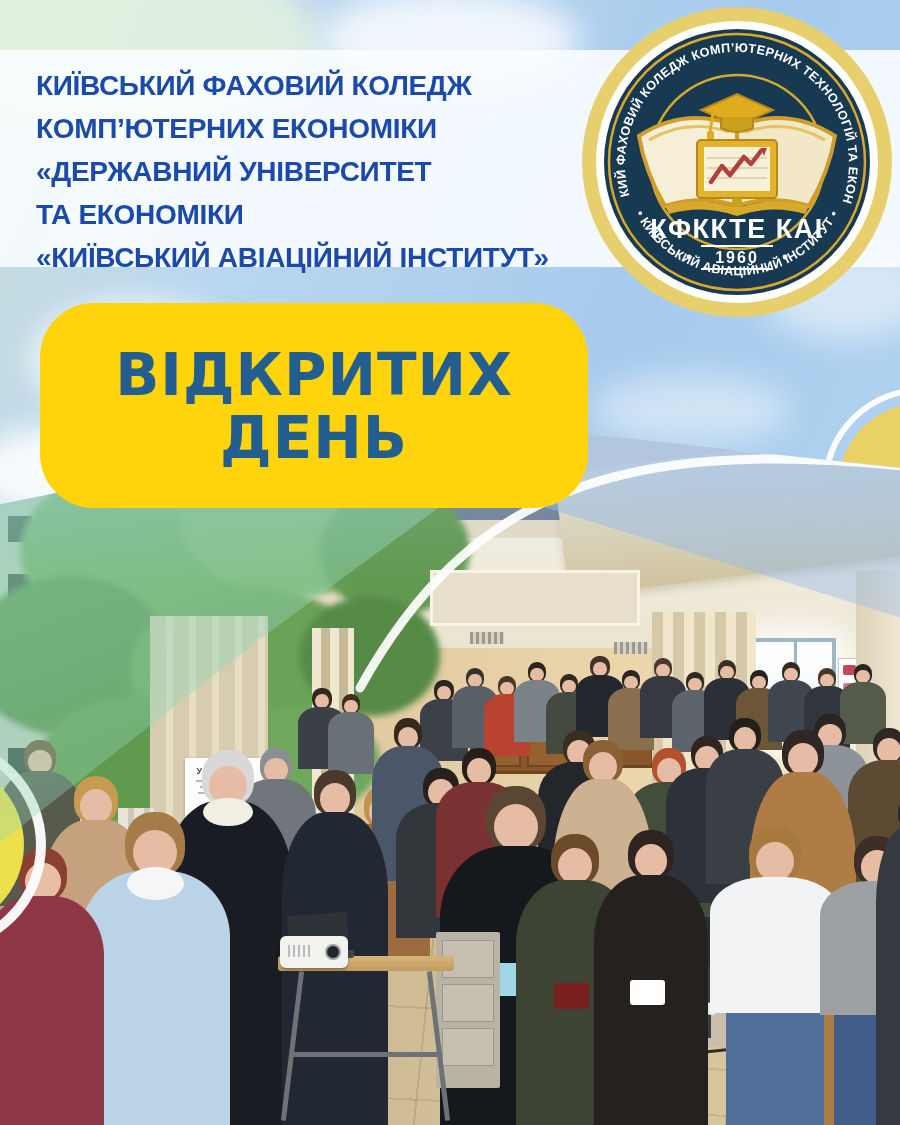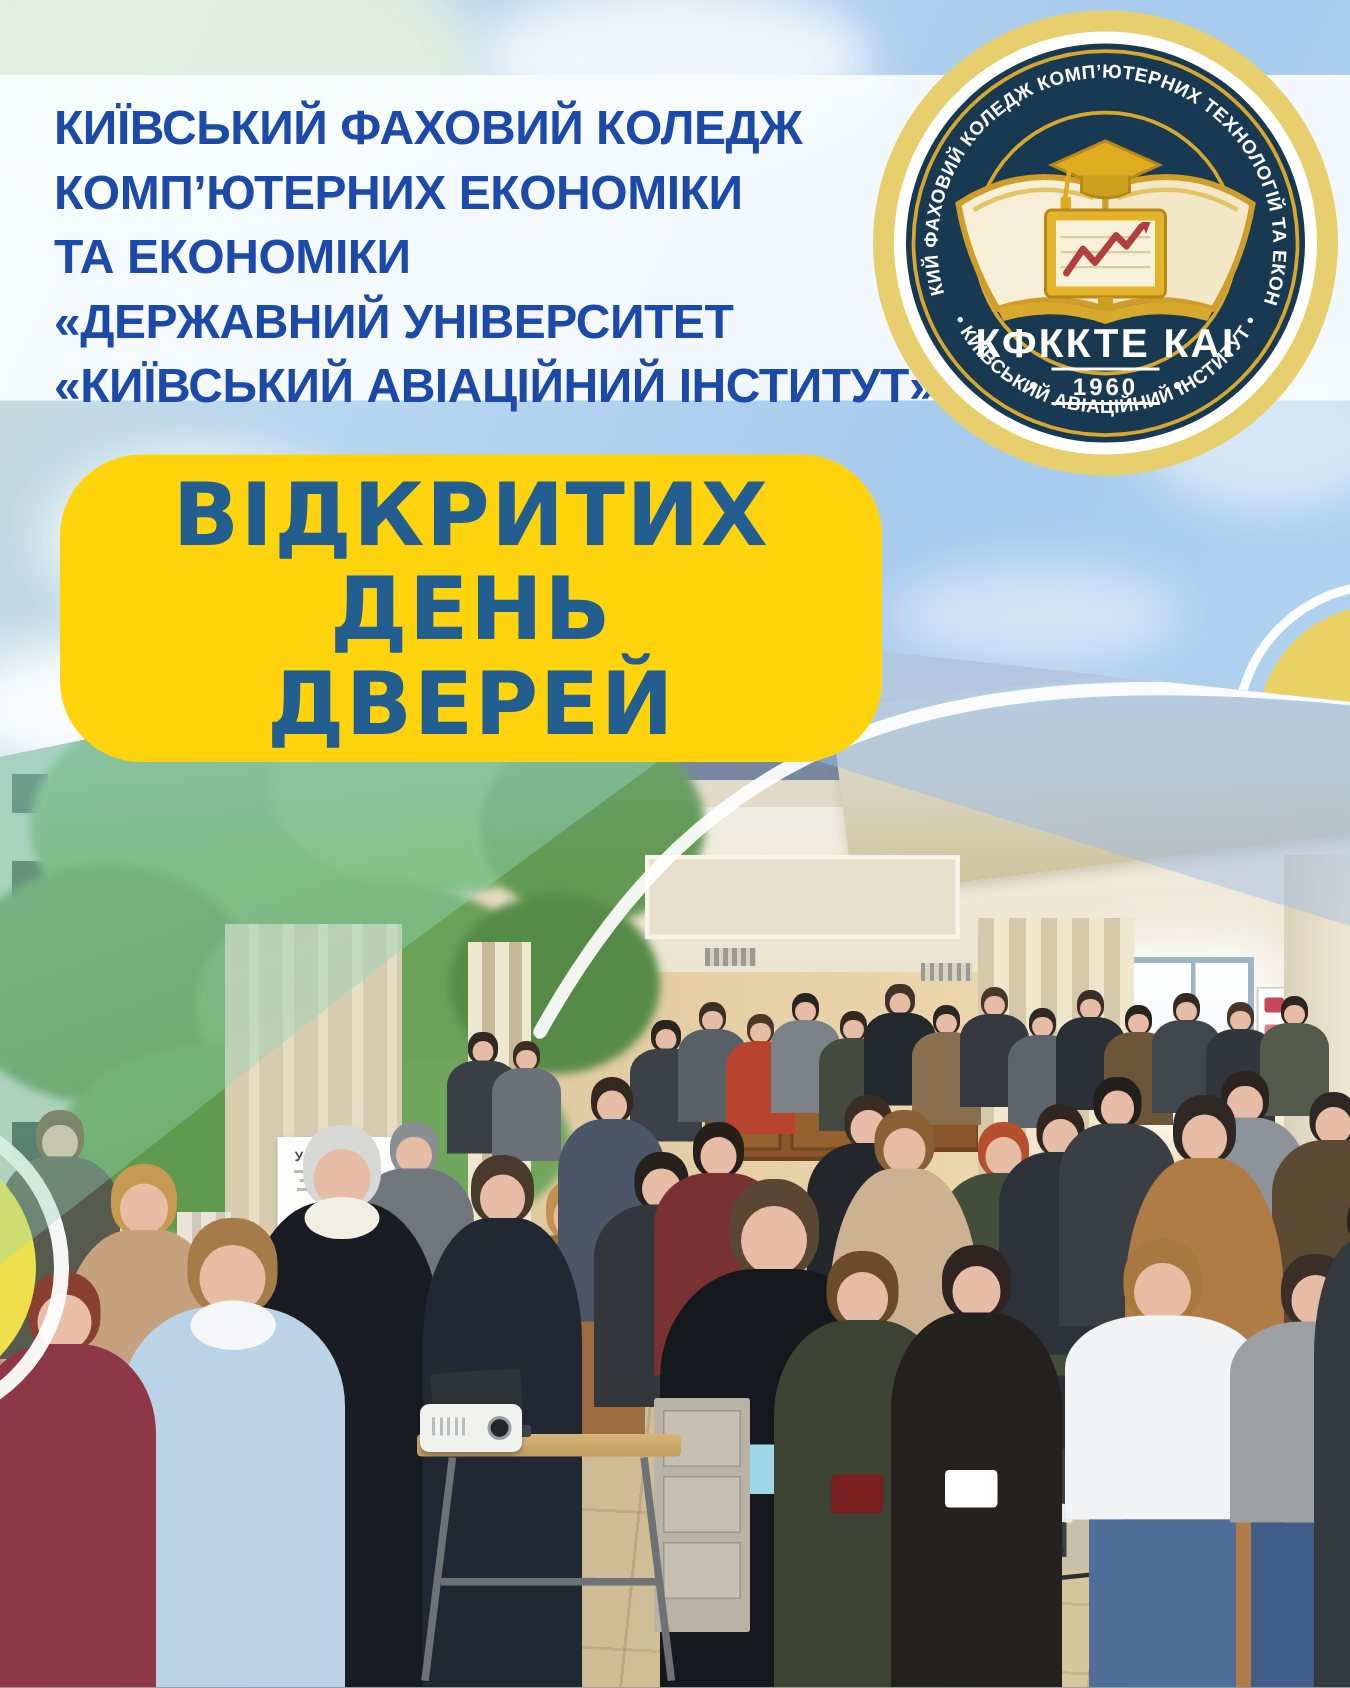--- a/index.html
+++ b/index.html
@@ -28,7 +28,7 @@
   .band{position:absolute;left:0;top:50px;width:900px;height:217px;z-index:10;
         background:rgba(250,253,255,.9);}
   .college-name{position:absolute;left:36px;top:14px;
-        font-weight:bold;font-size:32px;line-height:43px;letter-spacing:-.3px;
+        font-weight:bold;font-size:28px;line-height:43px;letter-spacing:-.3px;
         color:var(--c-headline);font-family:"Liberation Sans","DejaVu Sans",sans-serif;}
 
   

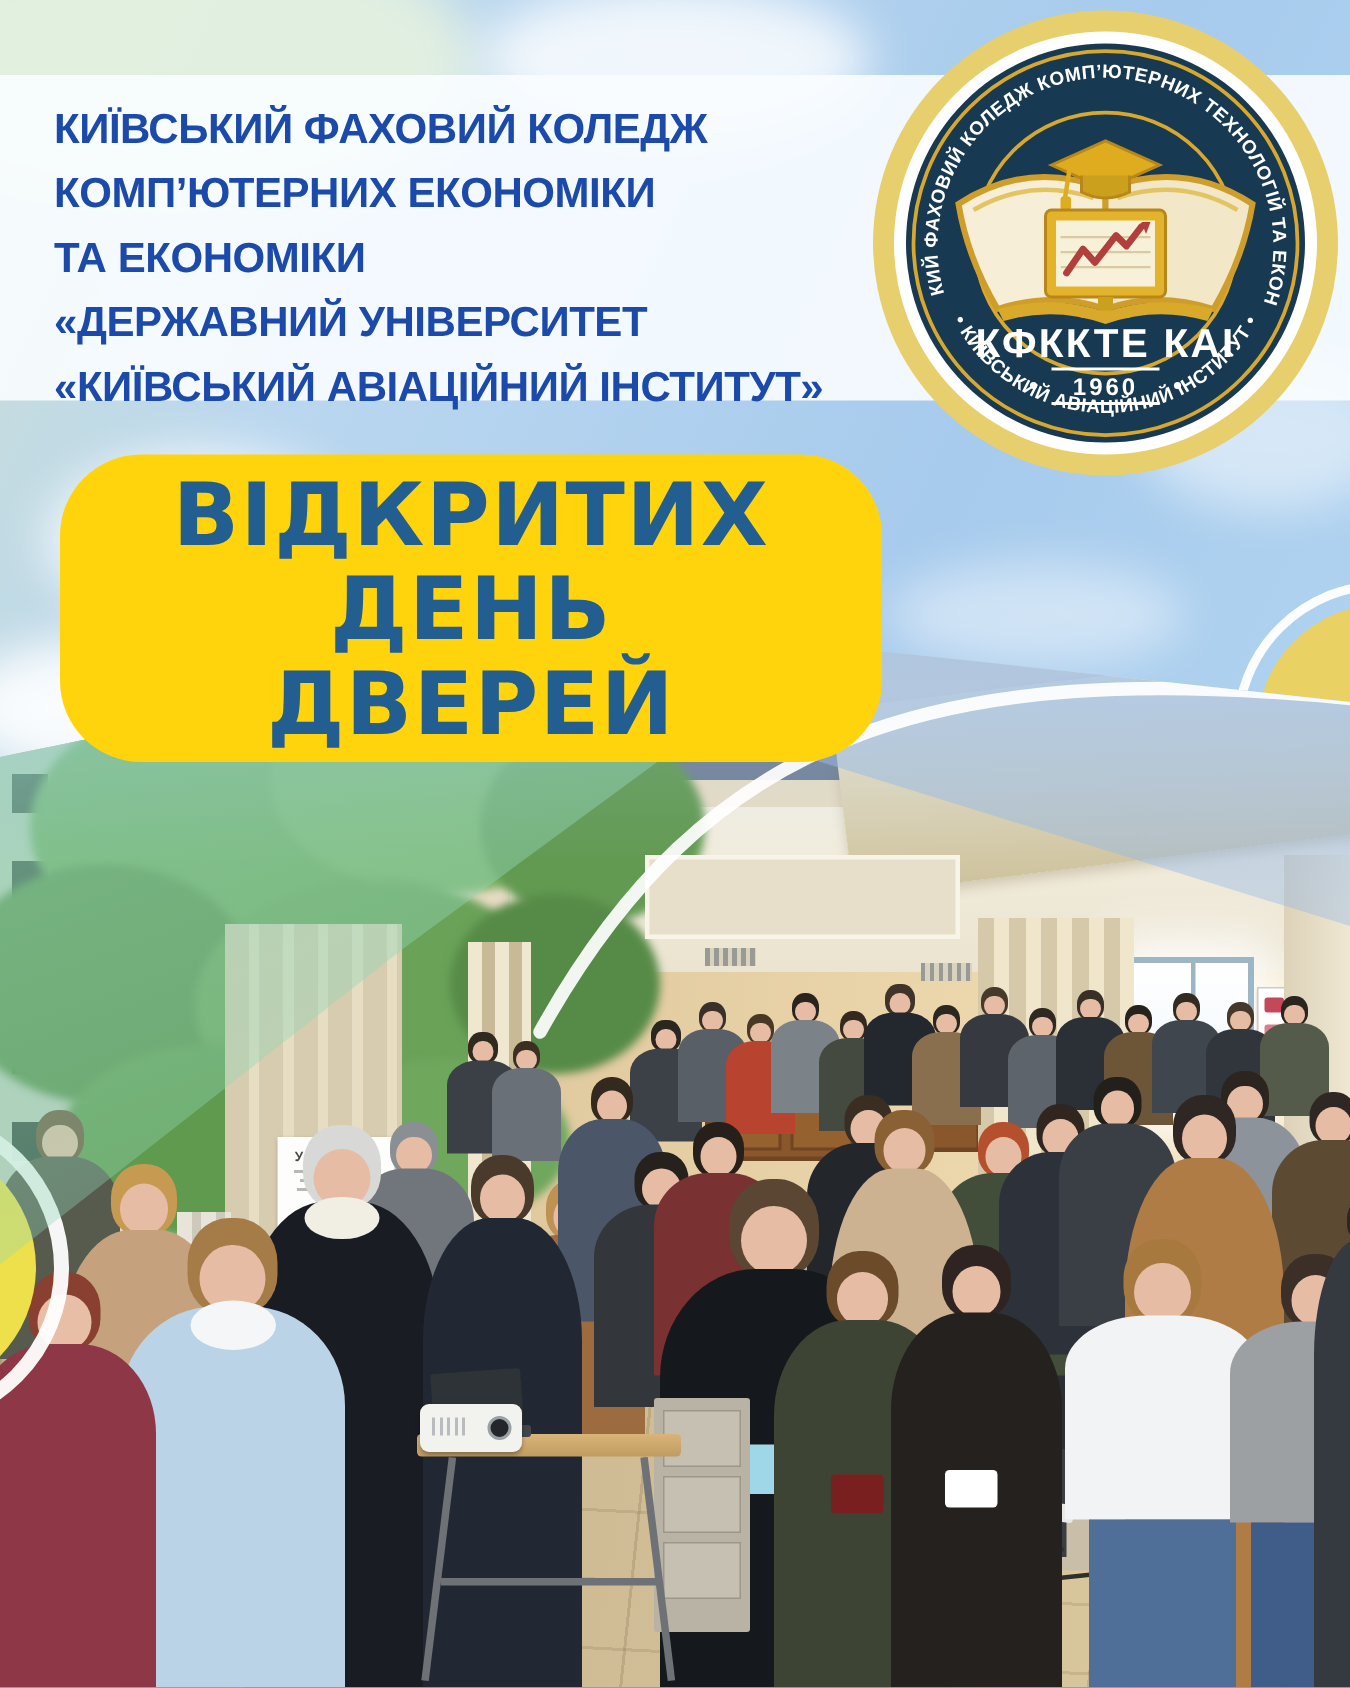--- a/index.html
+++ b/index.html
@@ -520,8 +520,8 @@
     <div class="college-name">
       <div>КИЇВСЬКИЙ ФАХОВИЙ КОЛЕДЖ</div>
       <div>КОМП’ЮТЕРНИХ ЕКОНОМІКИ</div>
+      <div>«ДЕРЖАВНИЙ УНІВЕРСИТЕТ</div>
       <div>ТА ЕКОНОМІКИ</div>
-      <div>«ДЕРЖАВНИЙ УНІВЕРСИТЕТ</div>
       <div>«КИЇВСЬКИЙ АВІАЦІЙНИЙ ІНСТИТУТ»</div>
     </div>
   </div>

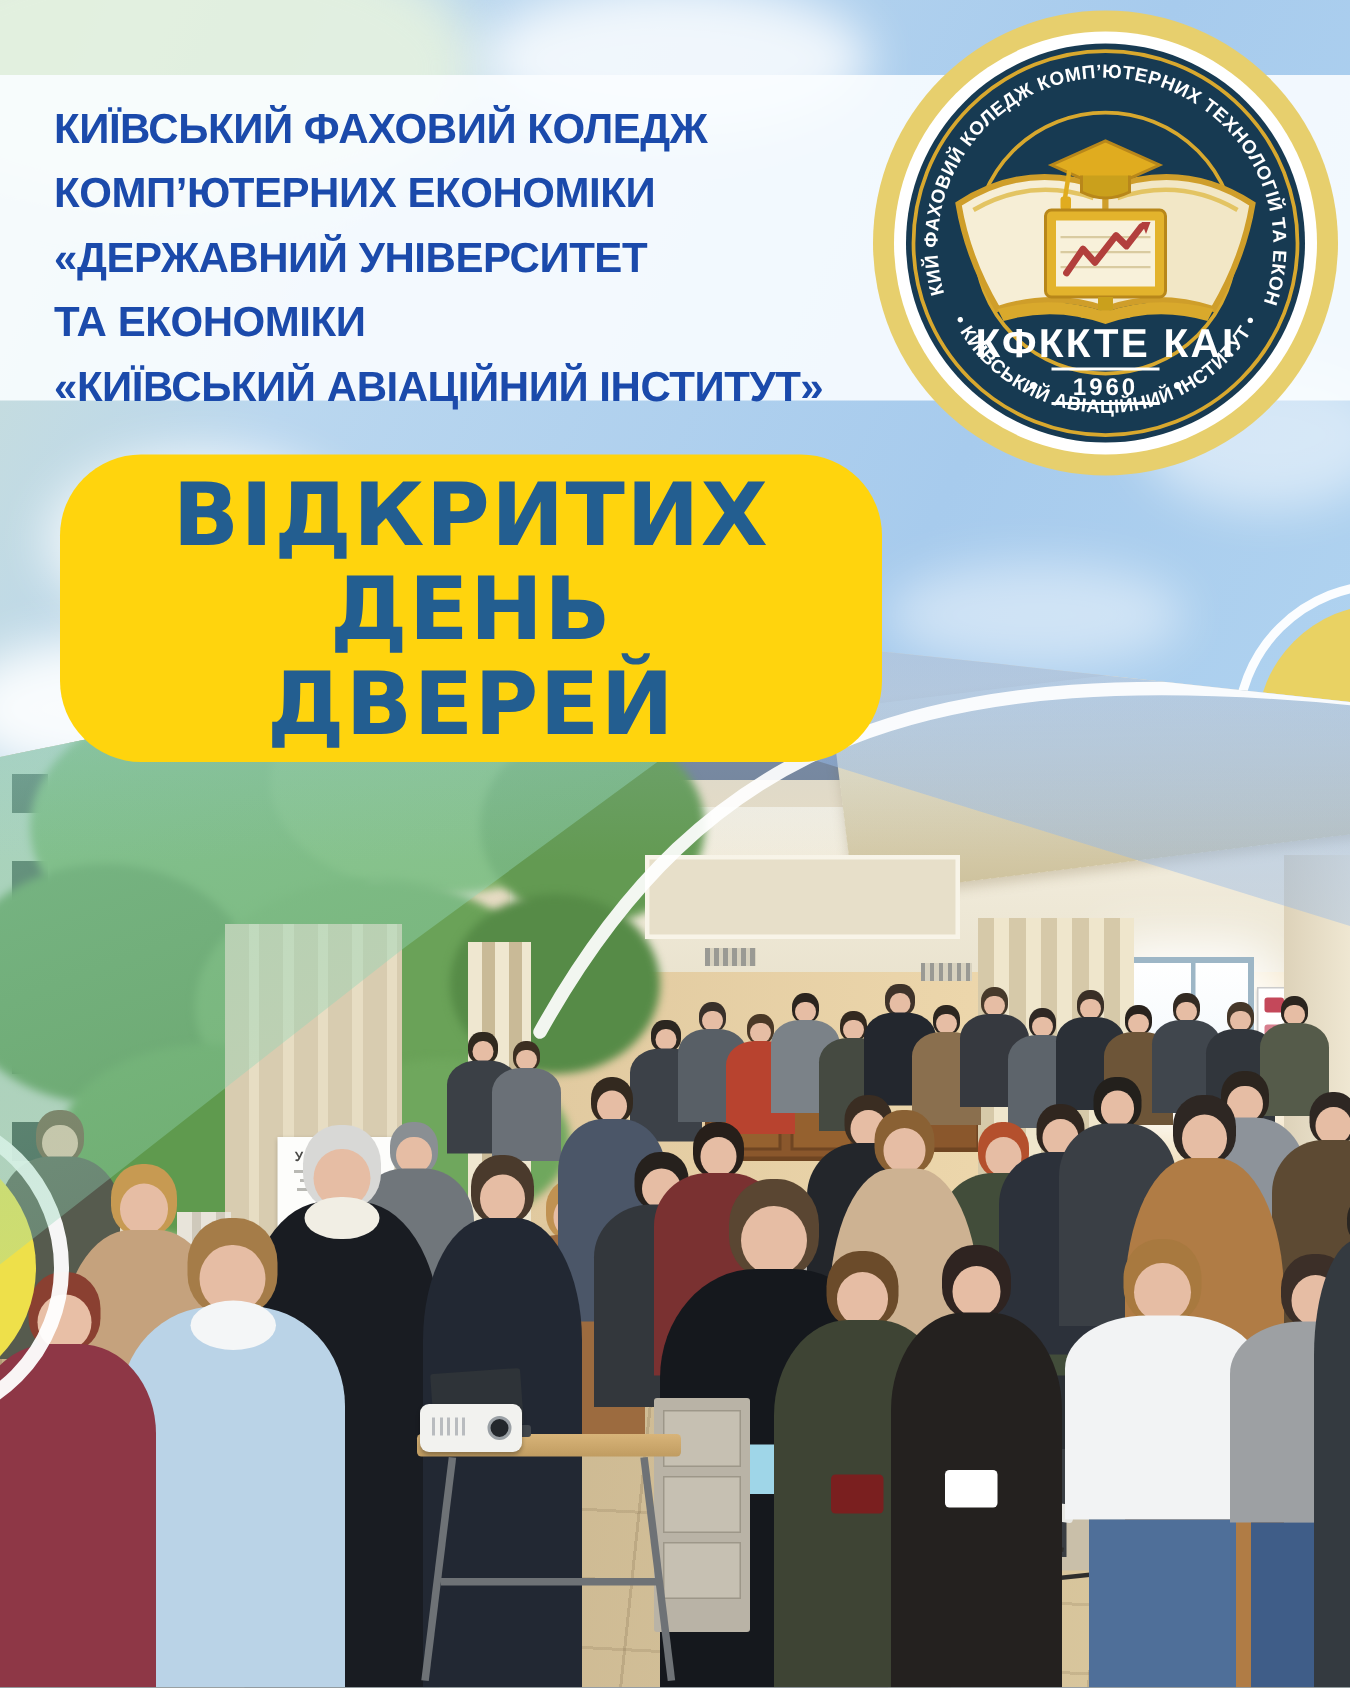--- a/index.html
+++ b/index.html
@@ -529,7 +529,6 @@
   <div class="badge">
     <div class="badge-line">ВІДКРИТИХ</div>
     <div class="badge-line">ДЕНЬ</div>
-    <div class="badge-line">ДВЕРЕЙ</div>
   </div>
 
   <div class="logo-wrap">

